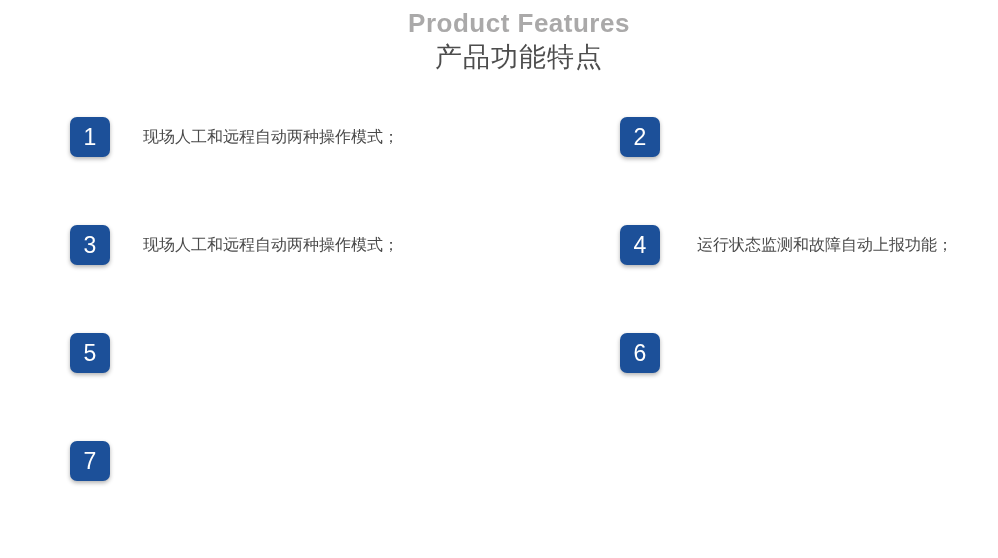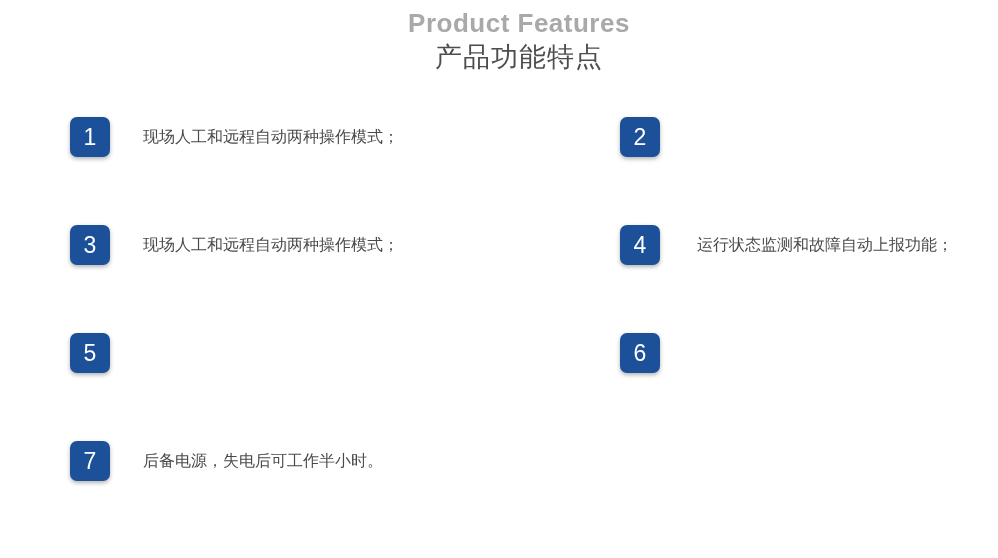--- a/index.html
+++ b/index.html
@@ -140,7 +140,6 @@
 
     <div class="feature-item col-left row-4">
       <div class="badge">7</div>
-      <div class="feature-text">后备电源，失电后可工作半小时。</div>
     </div>
 
   </div>

